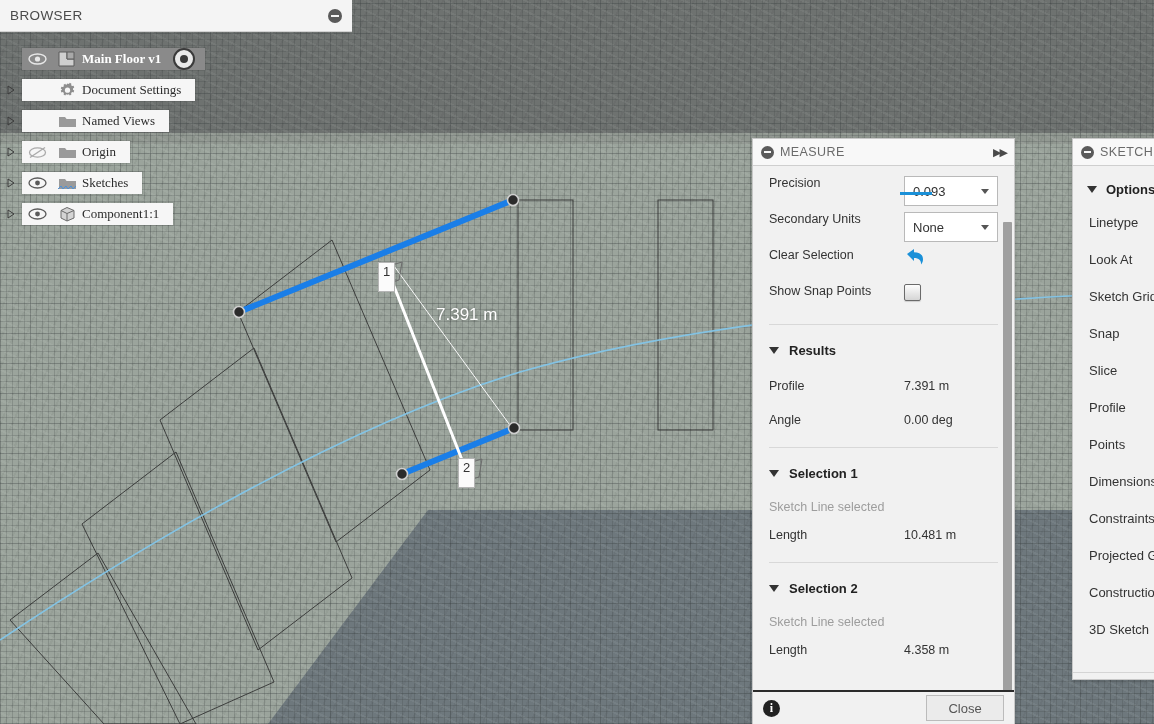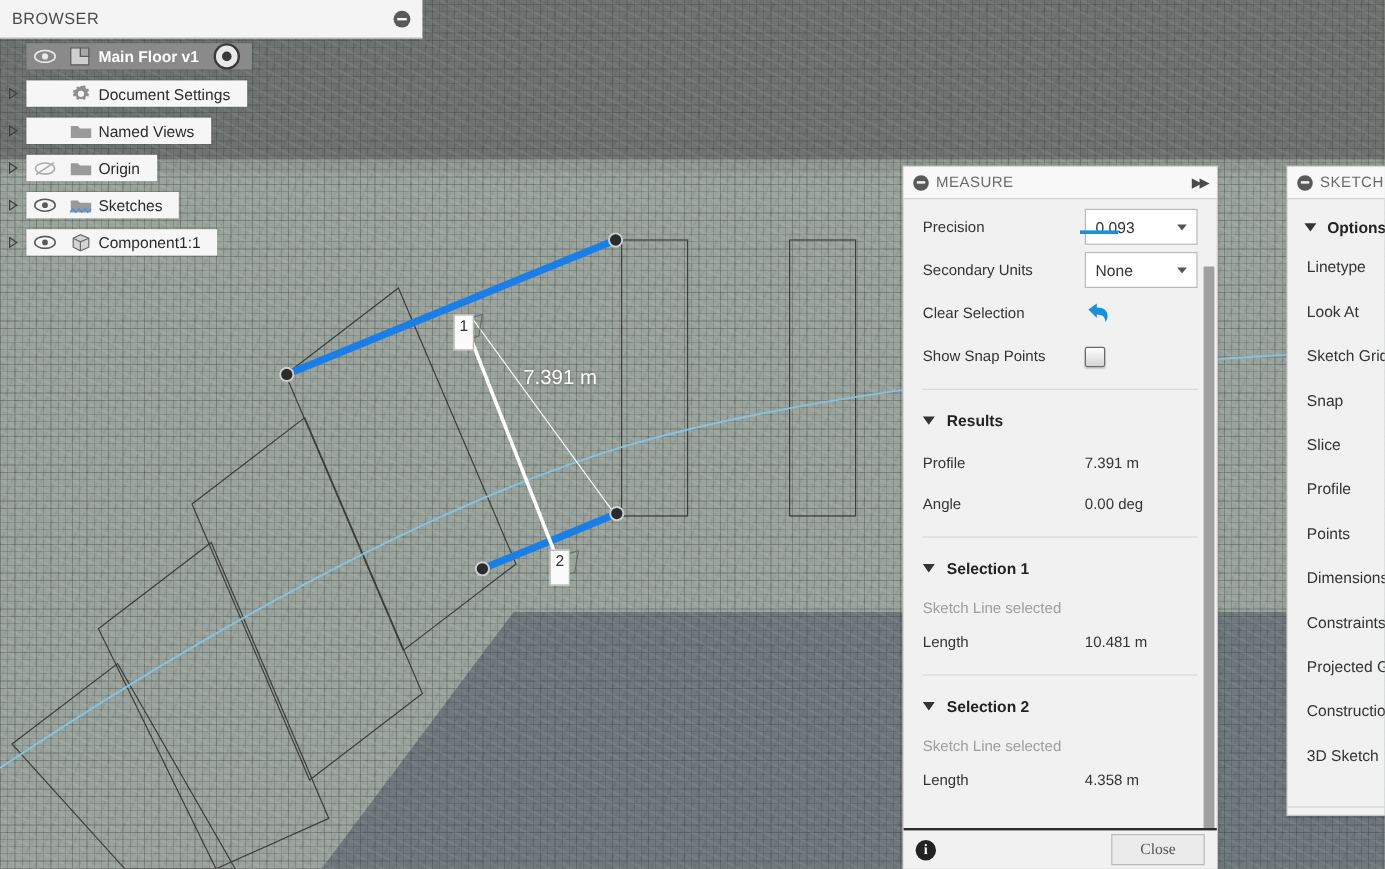--- a/index.html
+++ b/index.html
@@ -57,7 +57,7 @@
   }
   .collapse-dot i{display:block;width:8px;height:2px;background:#f4f4f4;}
 
-  .tree{margin-top:4px;}
+  .tree{margin-top:16px;font-family:Liberation Serif, serif;}
   .trow{display:flex;align-items:center;height:22px;margin-bottom:9px;}
   .arrow{
     width:22px;display:flex;align-items:center;justify-content:center;

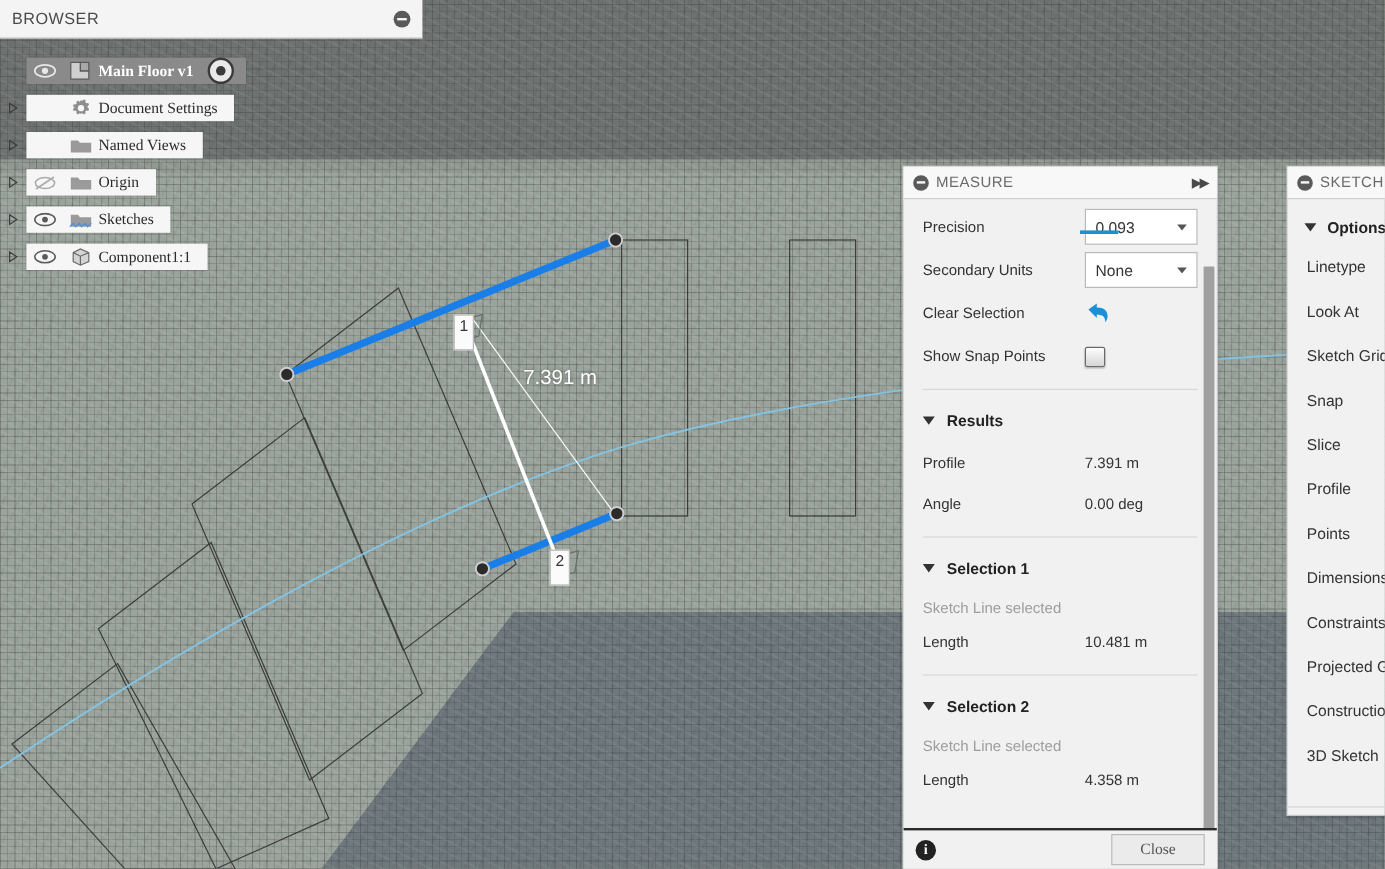--- a/index.html
+++ b/index.html
@@ -102,7 +102,7 @@
   .mp-scrollarea{position:absolute;left:0;top:0;right:0;bottom:0;padding:0 0 0 0;}
   .tabline{position:absolute;left:147px;top:26px;width:32px;height:3px;background:#1a90d8;}
 
-  .frow{display:flex;align-items:center;height:26px;padding:0 16px;margin-top:10px;}
+  .frow{display:flex;height:26px;padding:0 16px;margin-top:10px;}
   .flabel{font-size:12.5px;color:#333;flex:0 0 135px;}
   .fsel{
     width:120px;height:30px;background:#fff;border:1px solid #b9b9b9;

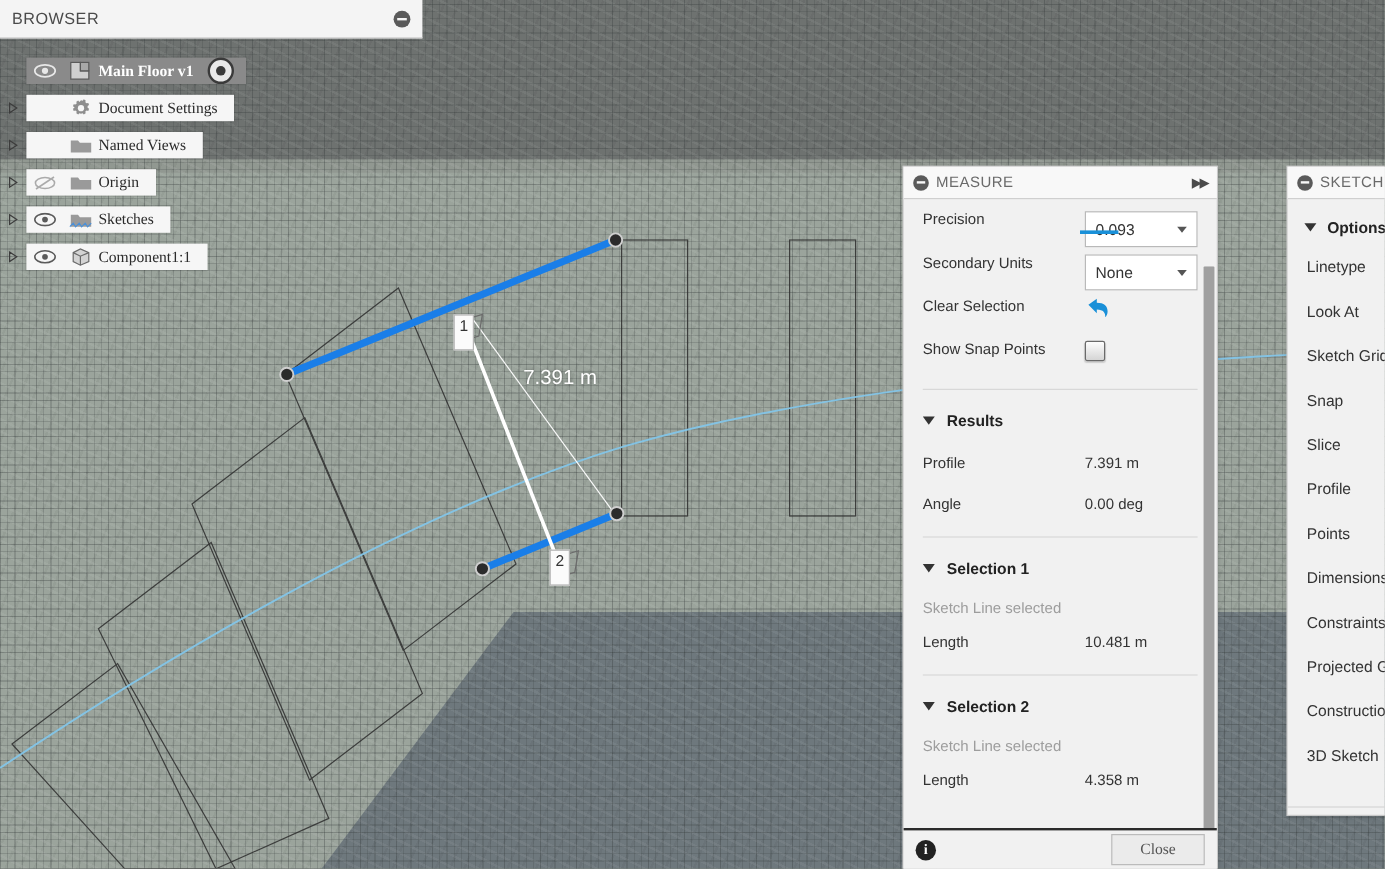--- a/index.html
+++ b/index.html
@@ -144,7 +144,7 @@
     font-family:"Liberation Serif", serif;}
   .btn{
     margin-left:auto;min-width:76px;height:24px;background:#ebebeb;border:1px solid #bbb;
-    display:flex;align-items:center;justify-content:center;font-size:13px;color:#555;font-family:Liberation Serif, serif;
+    display:flex;align-items:center;justify-content:center;font-size:13px;color:#555;
   }
 
   

